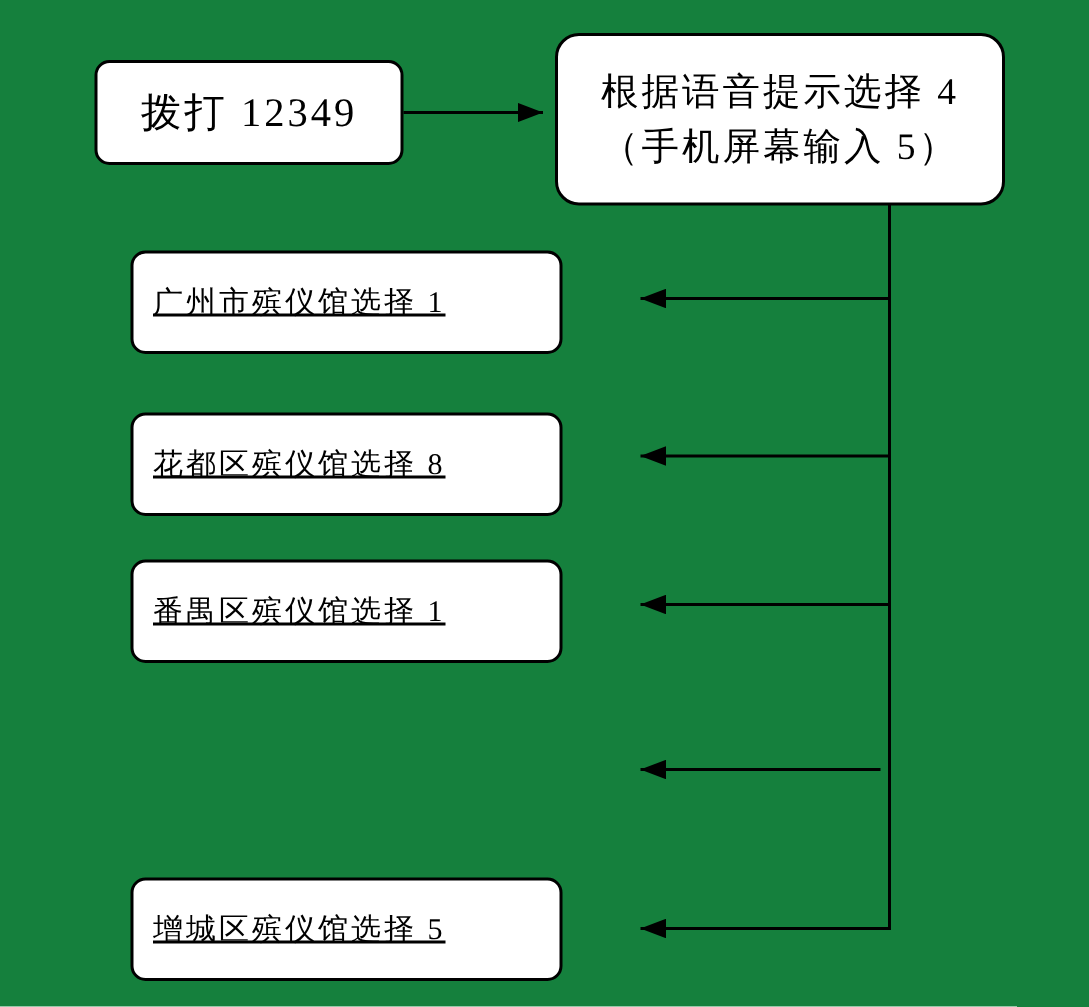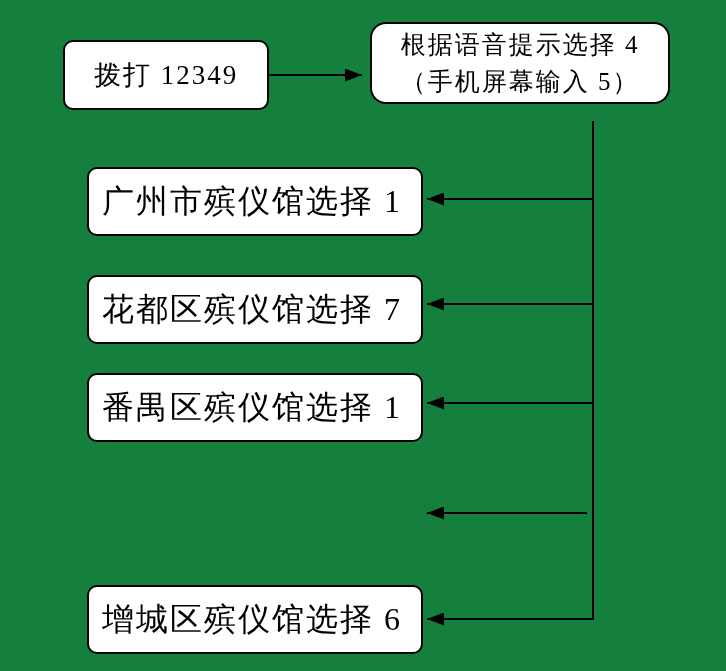--- a/index.html
+++ b/index.html
@@ -35,7 +35,7 @@
   }
   .node-voice {
     left: 370px; top: 22px;
-    width: 300px; height: 82px;
+    width: 300px; height: 115px;
     border-radius: 16px;
     justify-content: center;
     text-align: right;

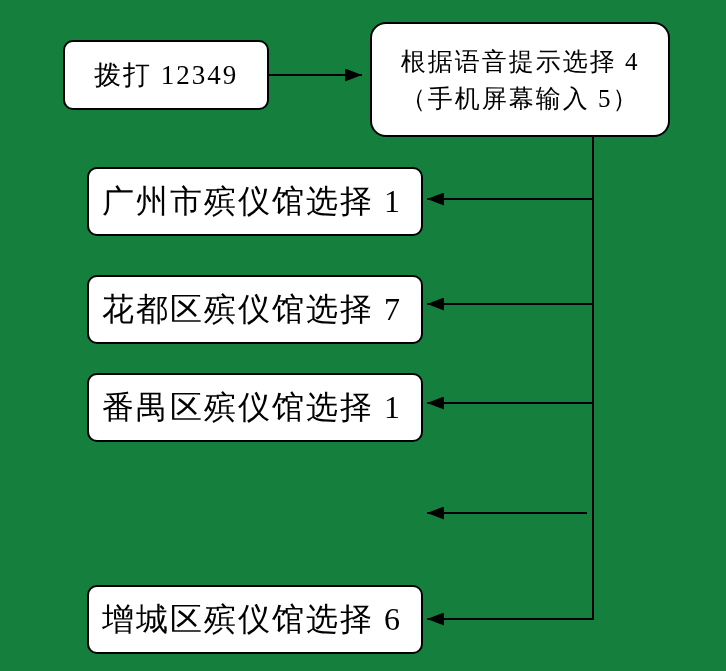--- a/index.html
+++ b/index.html
@@ -46,10 +46,11 @@
   }
   .node-opt {
     left: 87px;
-    width: 336px; height: 69px;
+    width: 288px; height: 69px;
     padding-left: 13px;
-    font-size: 32px;
+    font-size: 20px;
     letter-spacing: 2px;
+    text-decoration: underline;
   }
   .opt-1 { top: 167px; }
   .opt-2 { top: 275px; }

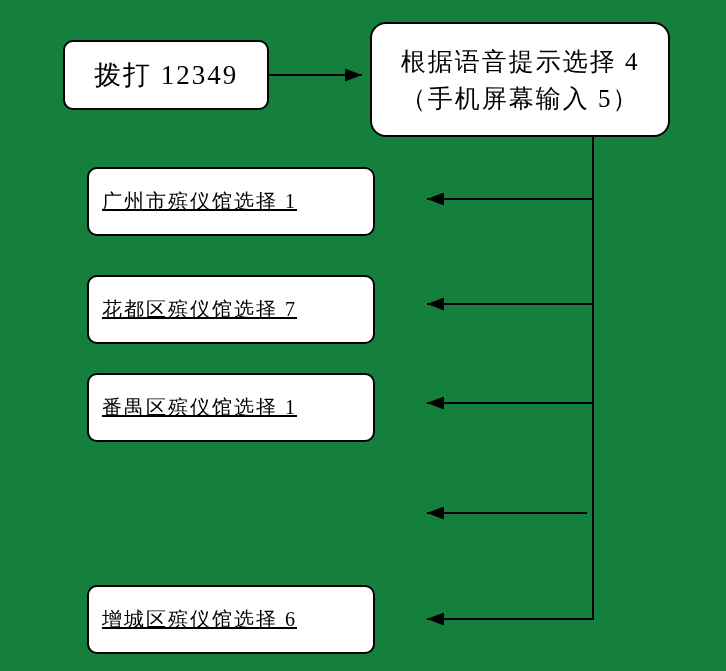--- a/index.html
+++ b/index.html
@@ -91,7 +91,7 @@
   </div>
 
   <div class="node node-opt opt-2">
-    <span>花都区殡仪馆选择 7</span>
+    <span>花都区殡仪馆选择 8</span>
   </div>
 
   <div class="node node-opt opt-3">

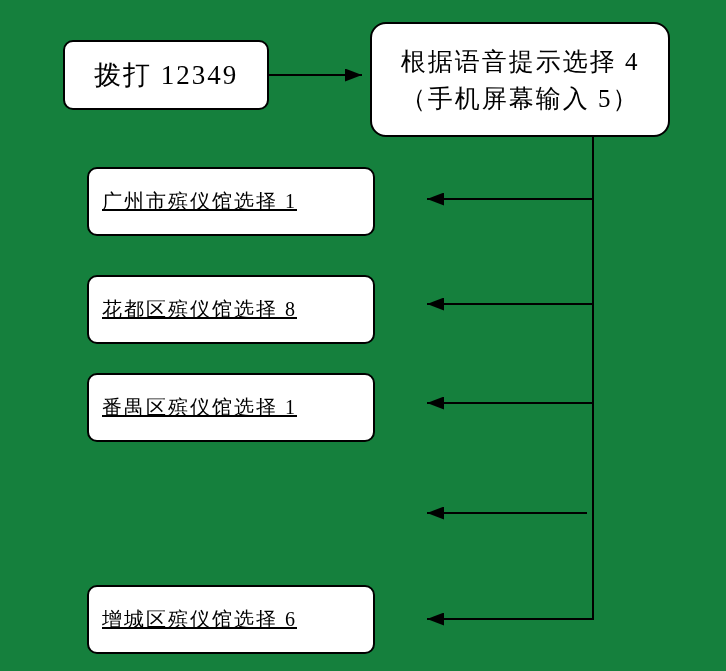--- a/index.html
+++ b/index.html
@@ -100,7 +100,7 @@
 
 
   <div class="node node-opt opt-5">
-    <span>增城区殡仪馆选择 6</span>
+    <span>增城区殡仪馆选择 5</span>
   </div>
 
 </div>

